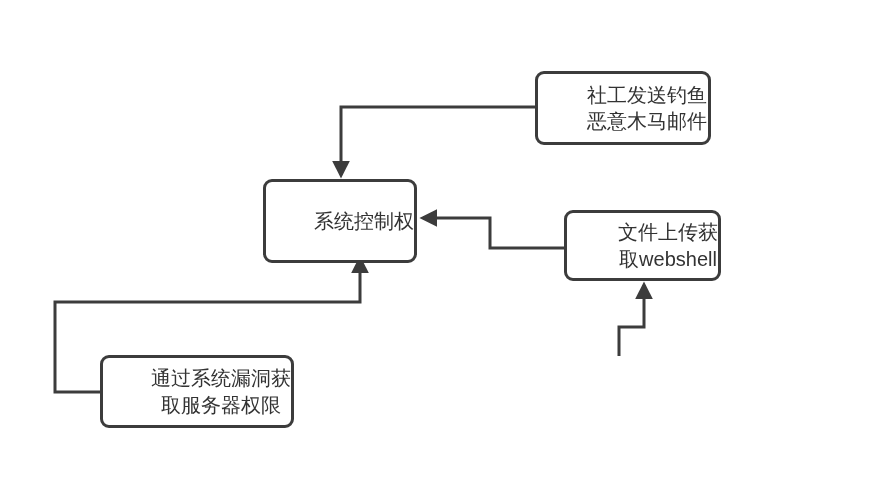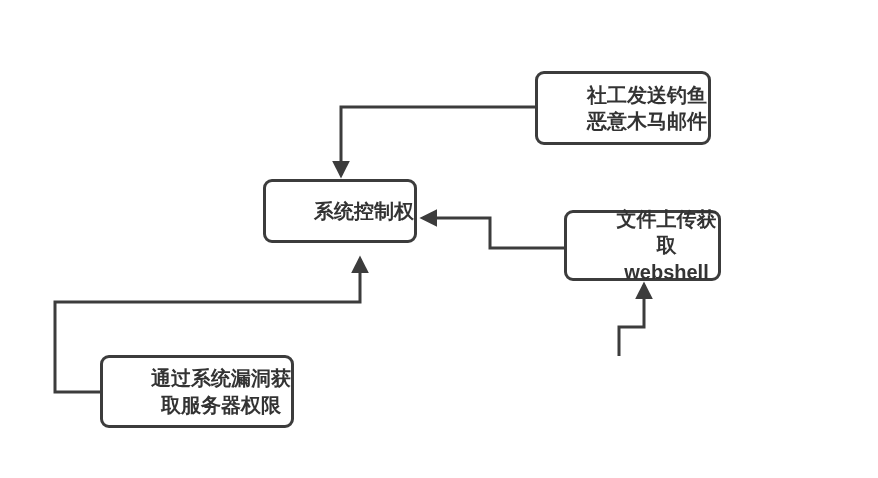--- a/index.html
+++ b/index.html
@@ -40,7 +40,7 @@
     text-align: center;
     color: var(--text);
     font-size: 20px;
-    font-weight: bold;
+    font-weight: normal;
     line-height: 1.32;
     white-space: pre-line;
     padding-left: 48px;

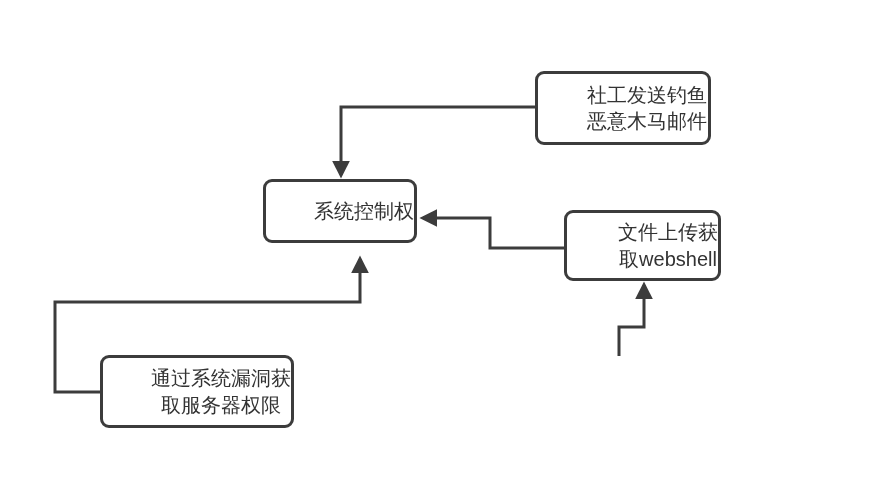--- a/index.html
+++ b/index.html
@@ -46,7 +46,7 @@
     padding-left: 48px;
   }
   .node-phishing      { left: 535px; top: 71px;  width: 176px; height: 74px; }
-  .node-system        { left: 263px; top: 179px; width: 154px; height: 64px; }
+  .node-system        { left: 263px; top: 179px; width: 154px; height: 84px; }
   .node-webshell      { left: 564px; top: 210px; width: 157px; height: 71px; justify-content: flex-end; }
   .node-vuln          { left: 100px; top: 355px; width: 194px; height: 73px; }
   .node-weakpass      { left: 504px; top: 356px; width: 192px; height: 78px; }

